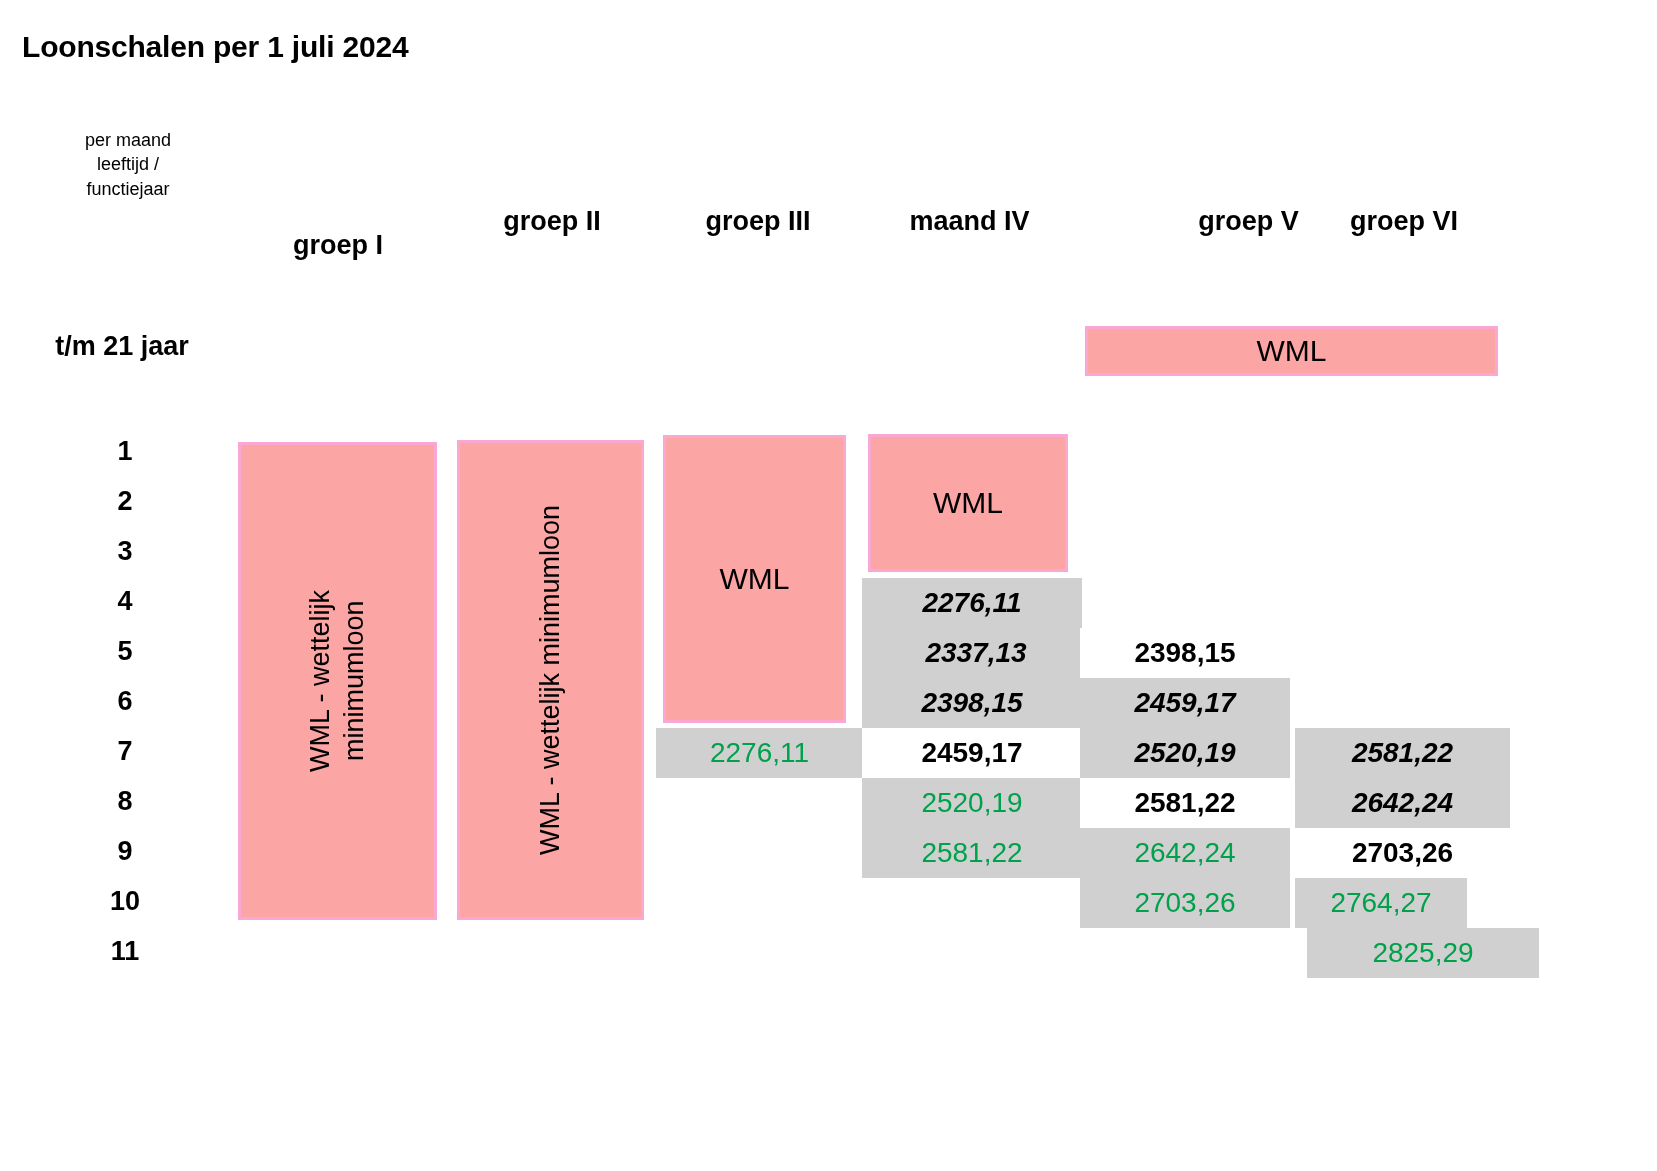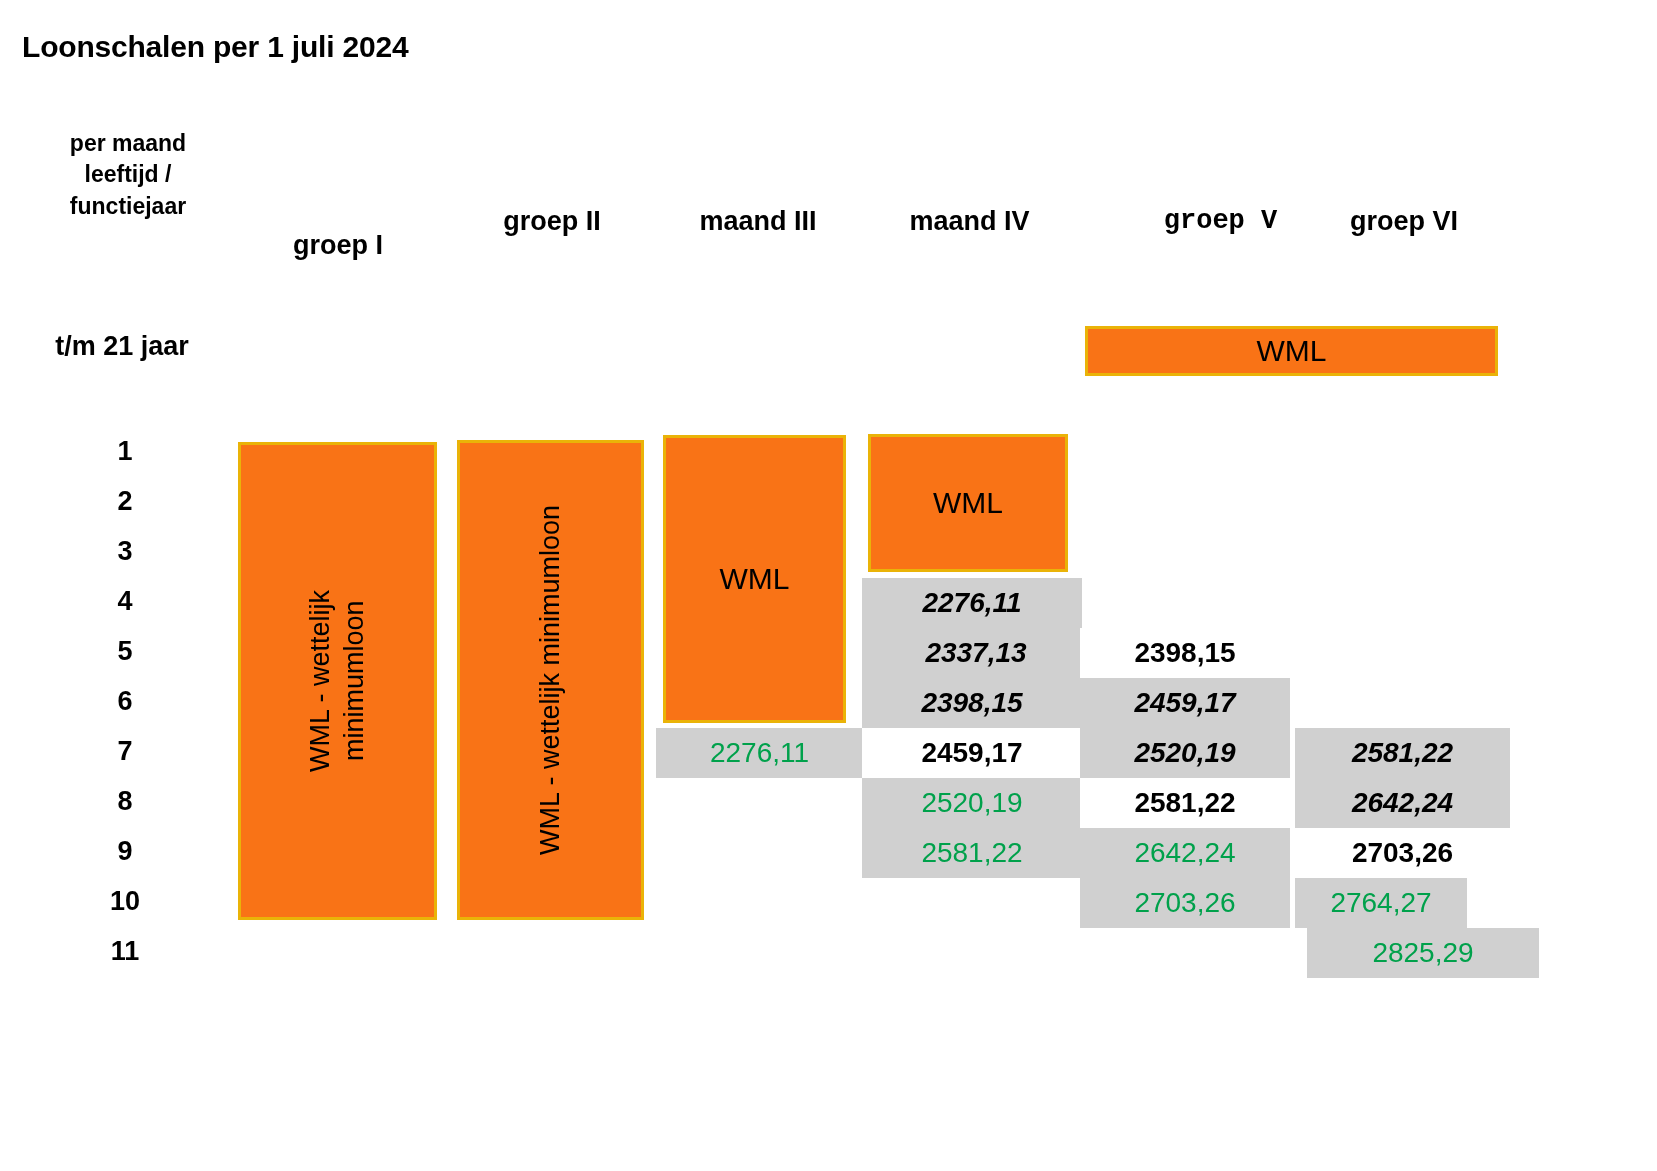--- a/index.html
+++ b/index.html
@@ -20,7 +20,7 @@
   
   .rowhead-title{
     position:absolute;left:28px;top:128px;width:200px;
-    font-size:23px;font-weight:bold;line-height:1.36;
+    font-size:18px;font-weight:normal;line-height:1.36;
     text-align:center;
   }
 

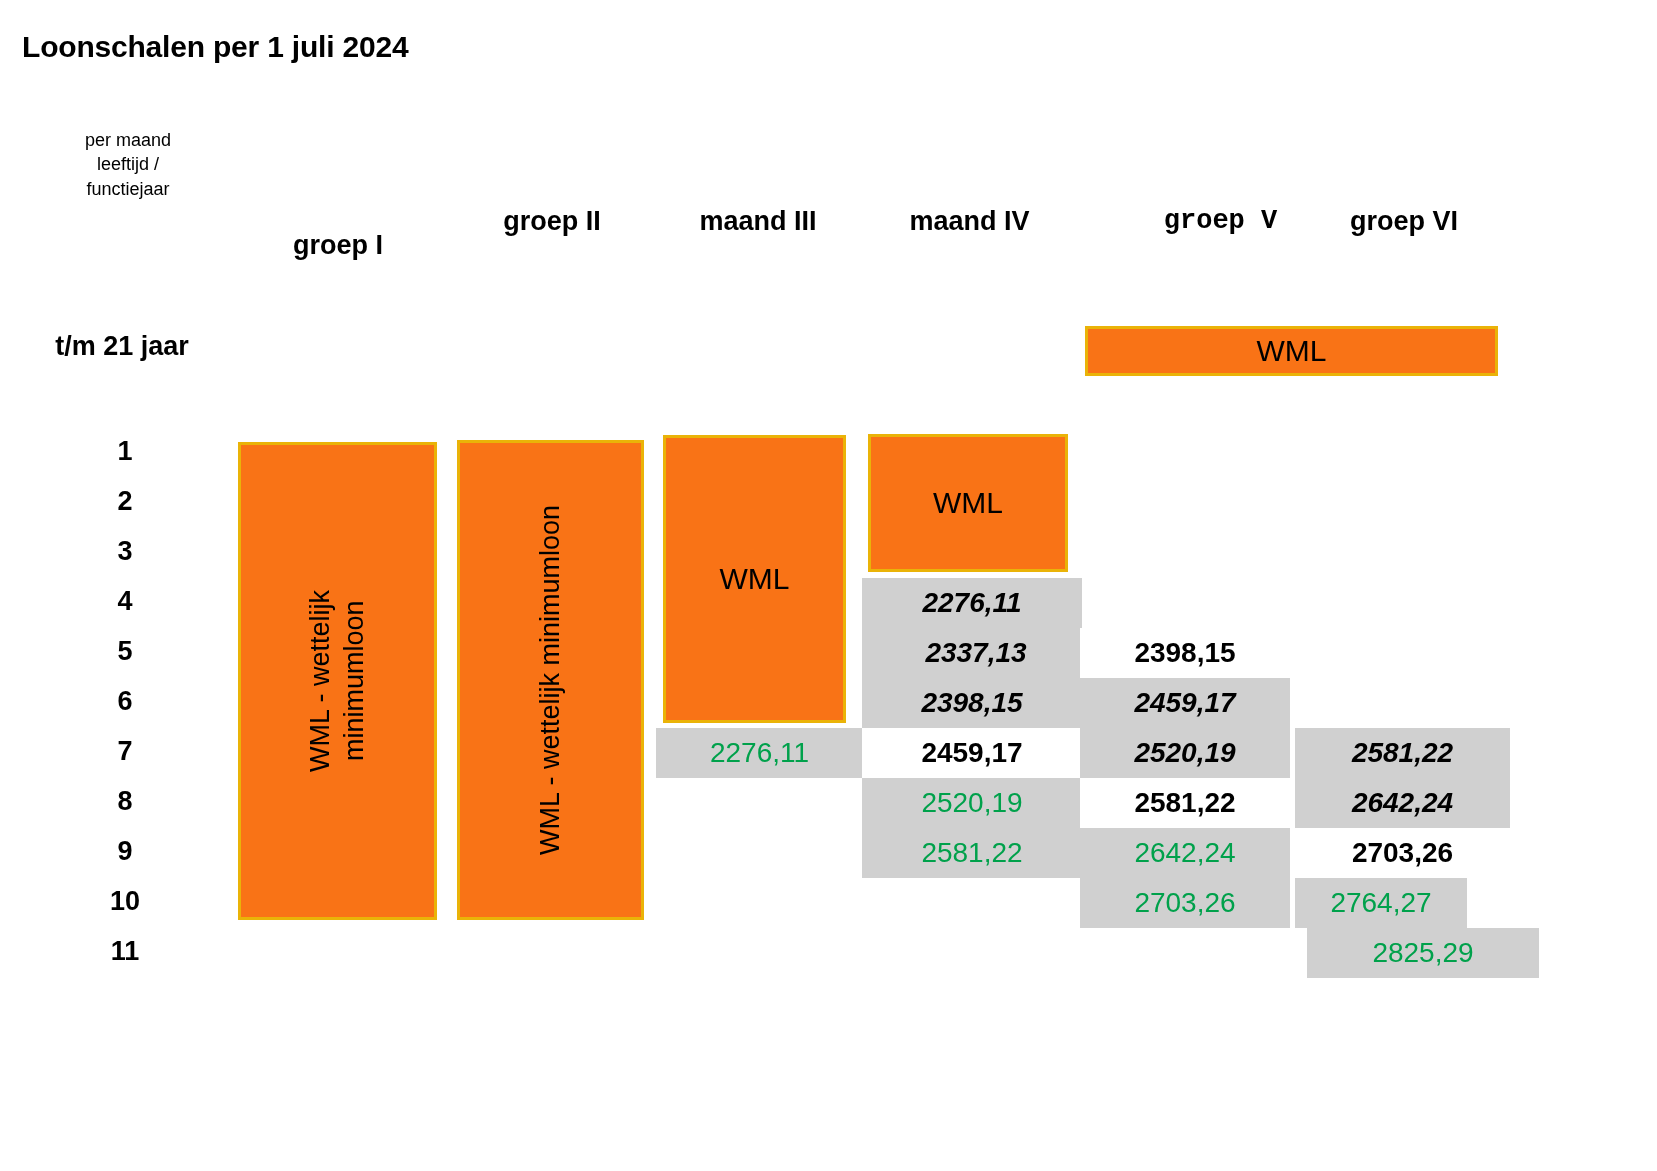--- a/index.html
+++ b/index.html
@@ -87,7 +87,7 @@
 
   <div class="colhead" style="left:238px;width:200px;margin-top:24px;">groep I</div>
   <div class="colhead" style="left:452px;width:200px;">groep II</div>
-  <div class="colhead" style="left:658px;width:200px;">maand III</div>
+  <div class="colhead" style="left:658px;width:200px;">groep III</div>
   <div class="colhead" style="left:867px;width:205px;">maand IV</div>
   <div class="colhead" style="left:1118px;width:205px;font-family:Liberation Mono, monospace;">groep V</div>
   <div class="colhead" style="left:1298px;width:212px;">groep  VI</div>

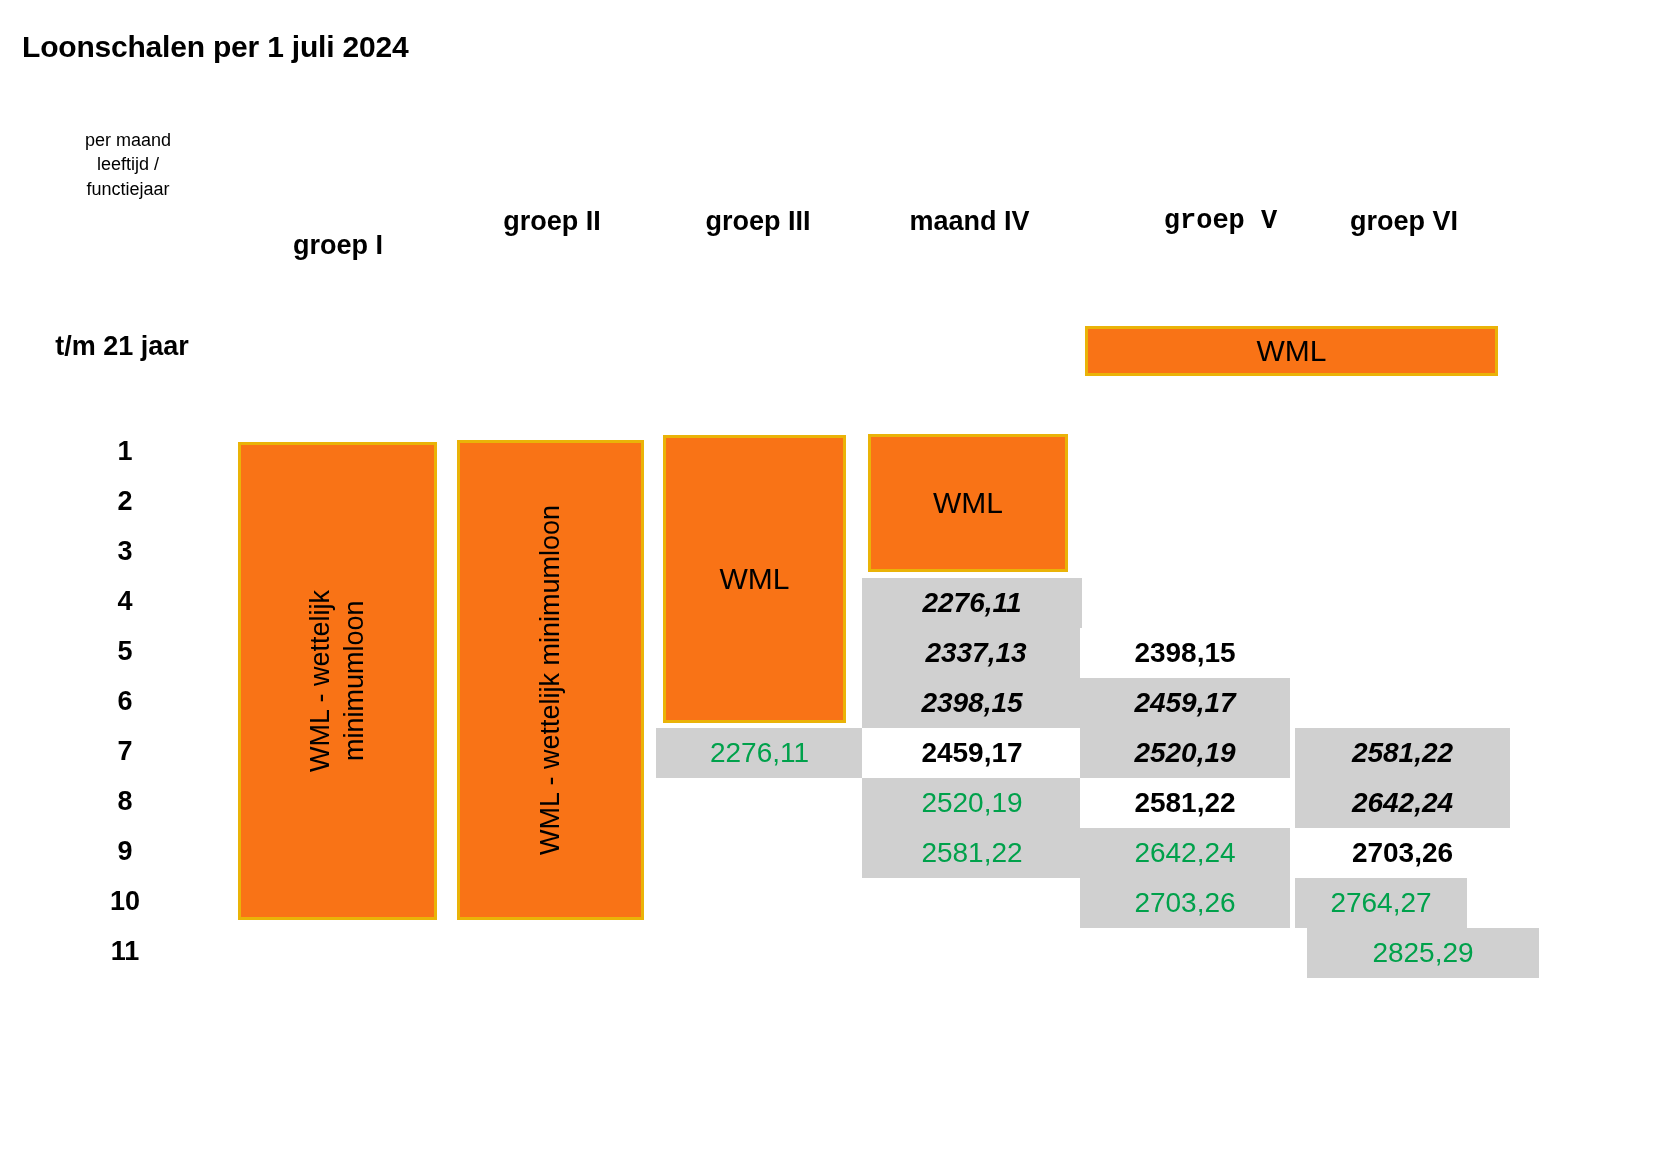--- a/index.html
+++ b/index.html
@@ -89,7 +89,7 @@
   <div class="colhead" style="left:452px;width:200px;">groep II</div>
   <div class="colhead" style="left:658px;width:200px;">groep III</div>
   <div class="colhead" style="left:867px;width:205px;">maand IV</div>
-  <div class="colhead" style="left:1118px;width:205px;font-family:Liberation Mono, monospace;">groep V</div>
+  <div class="colhead" style="left:1146px;width:205px;">groep V</div>
   <div class="colhead" style="left:1298px;width:212px;">groep  VI</div>
 
   <div class="rowlabel tm" style="top:331px;">t/m 21 jaar</div>

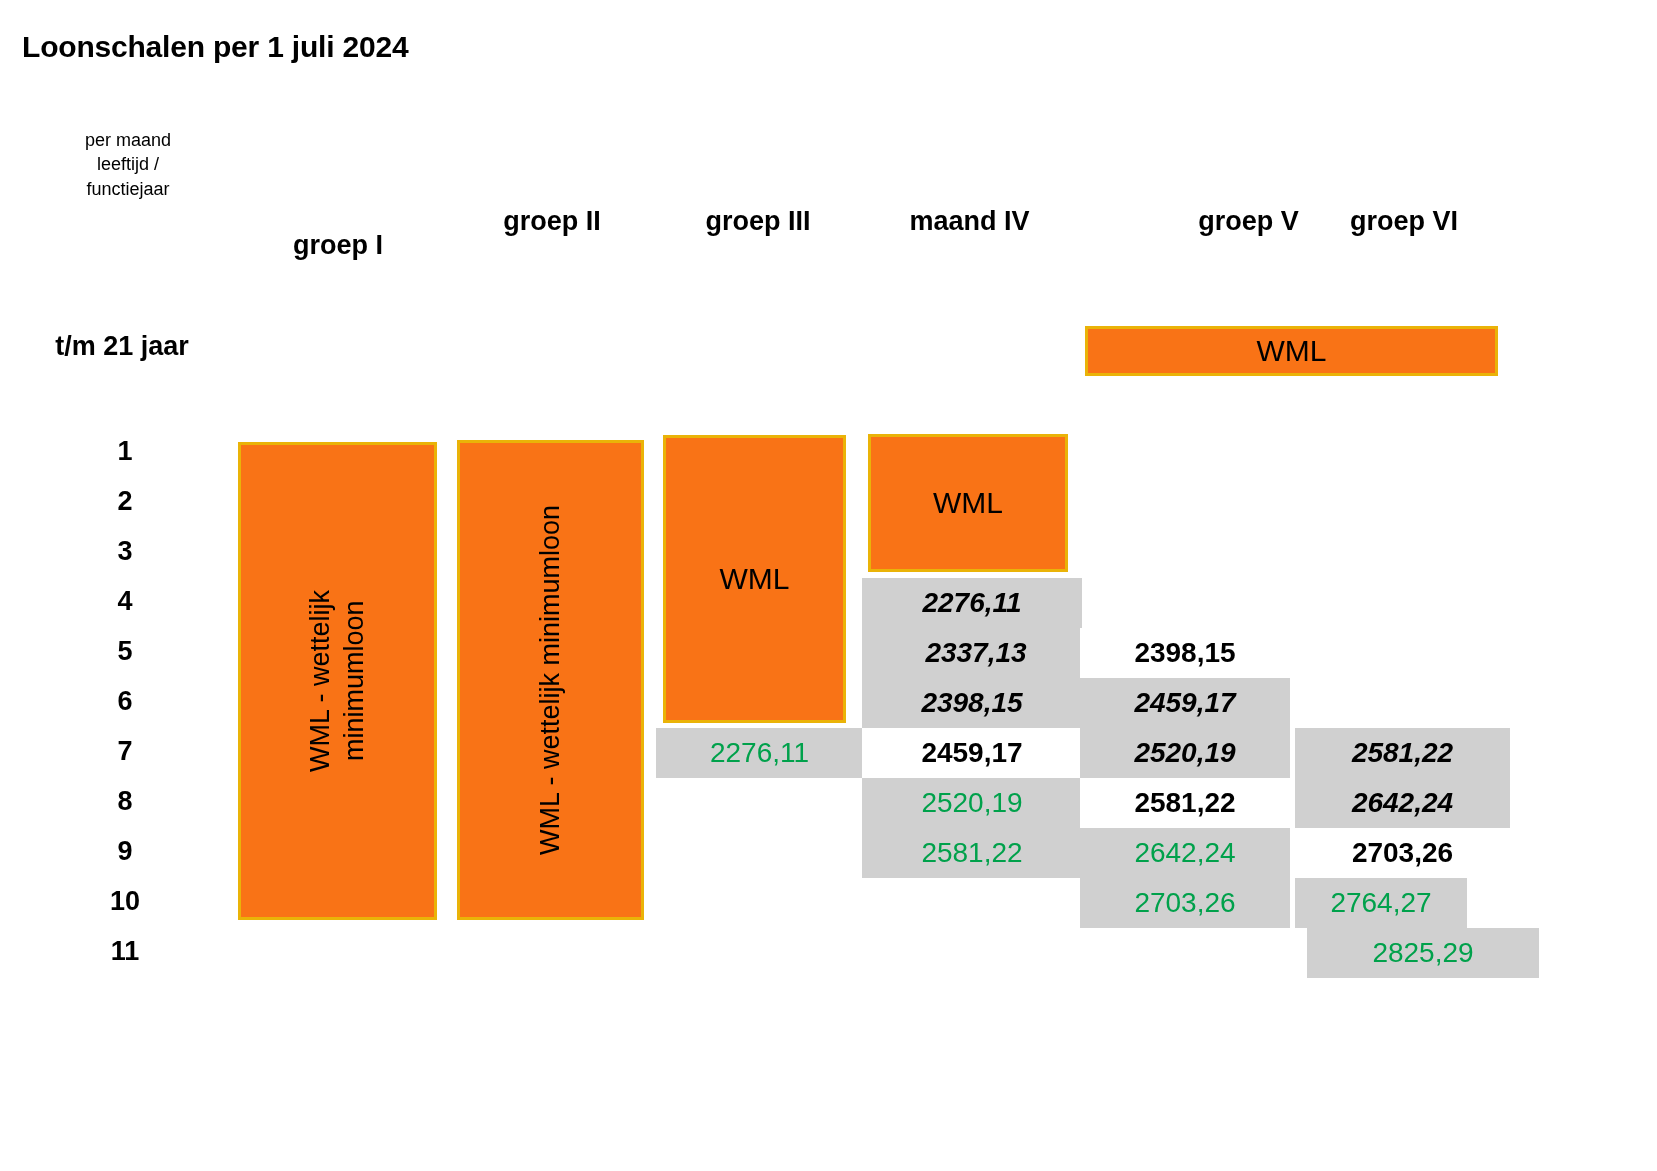--- a/index.html
+++ b/index.html
@@ -44,8 +44,8 @@
   
   .wmlbox{
     position:absolute;
-    border:3px solid #eab308;
-    background:#f97316;
+    border:3px solid #f9a8d4;
+    background:#fca5a5;
     box-sizing:border-box;
     display:flex;align-items:center;justify-content:center;
   }

